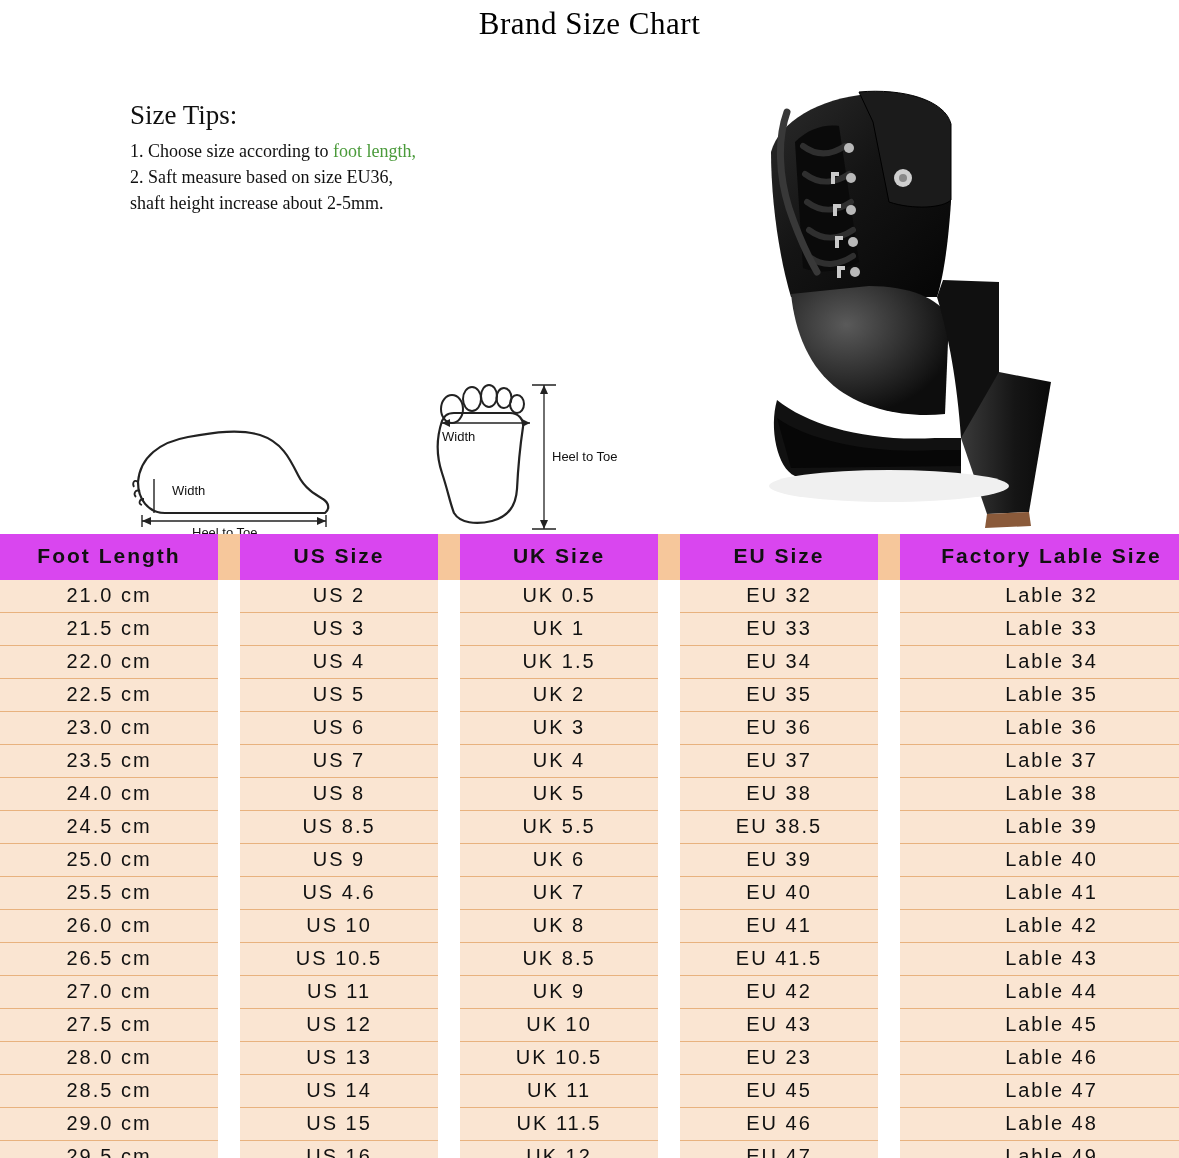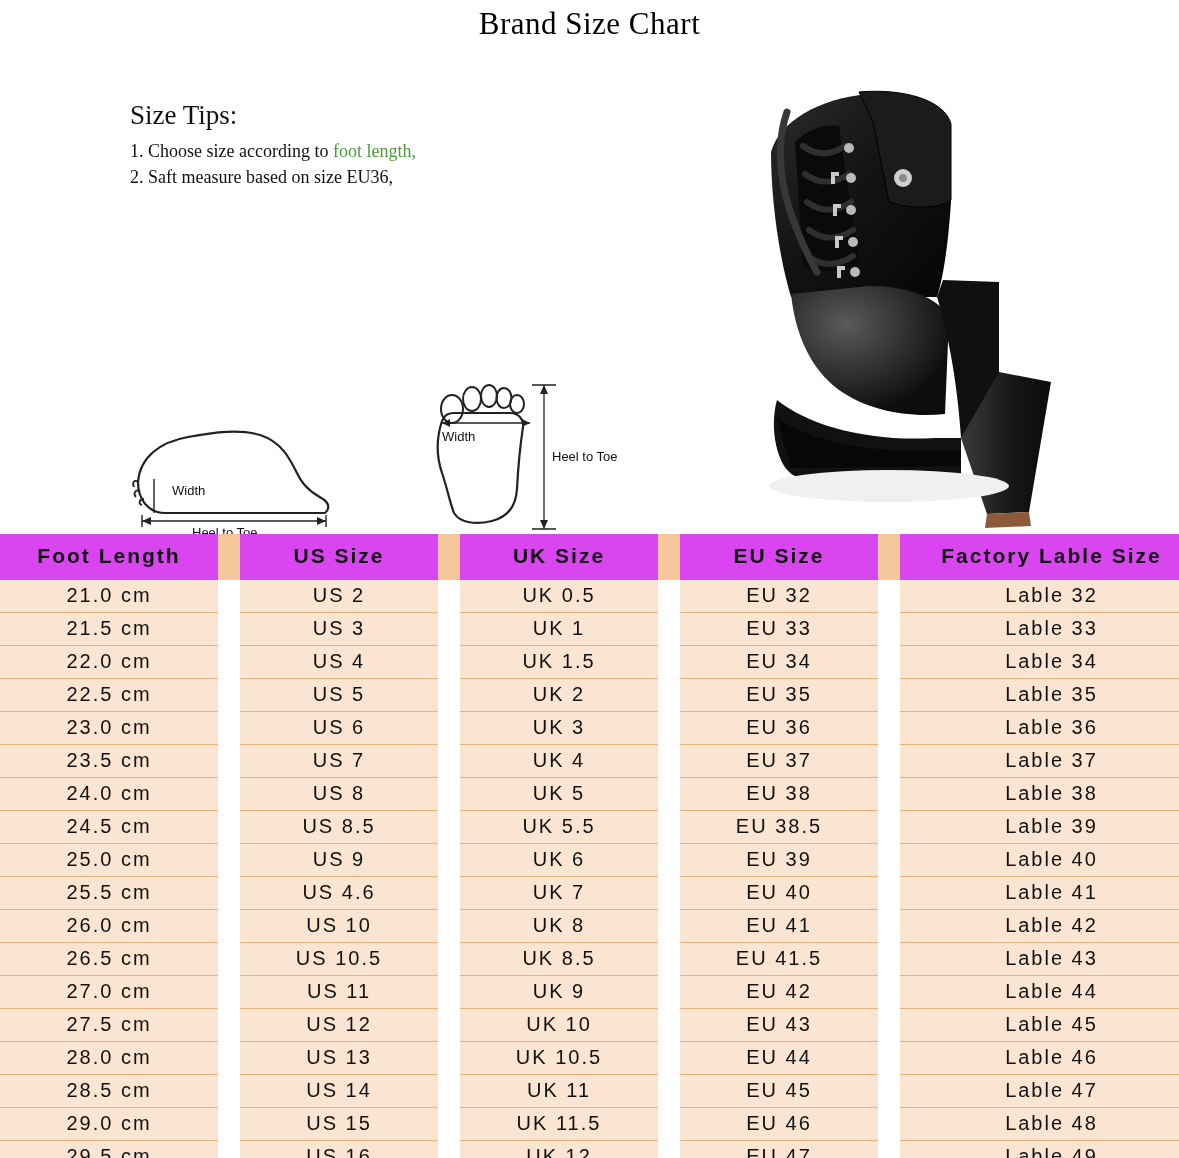--- a/index.html
+++ b/index.html
@@ -156,6 +156,7 @@
         <span>1. Choose size according to </span><span class="green">foot length,</span>
       </div>
       <div class="tips-line">2. Saft measure based on size EU36,</div>
+      <div class="tips-line">shaft height increase about 2-5mm.</div>
     </div>
 
     <div class="diagrams">

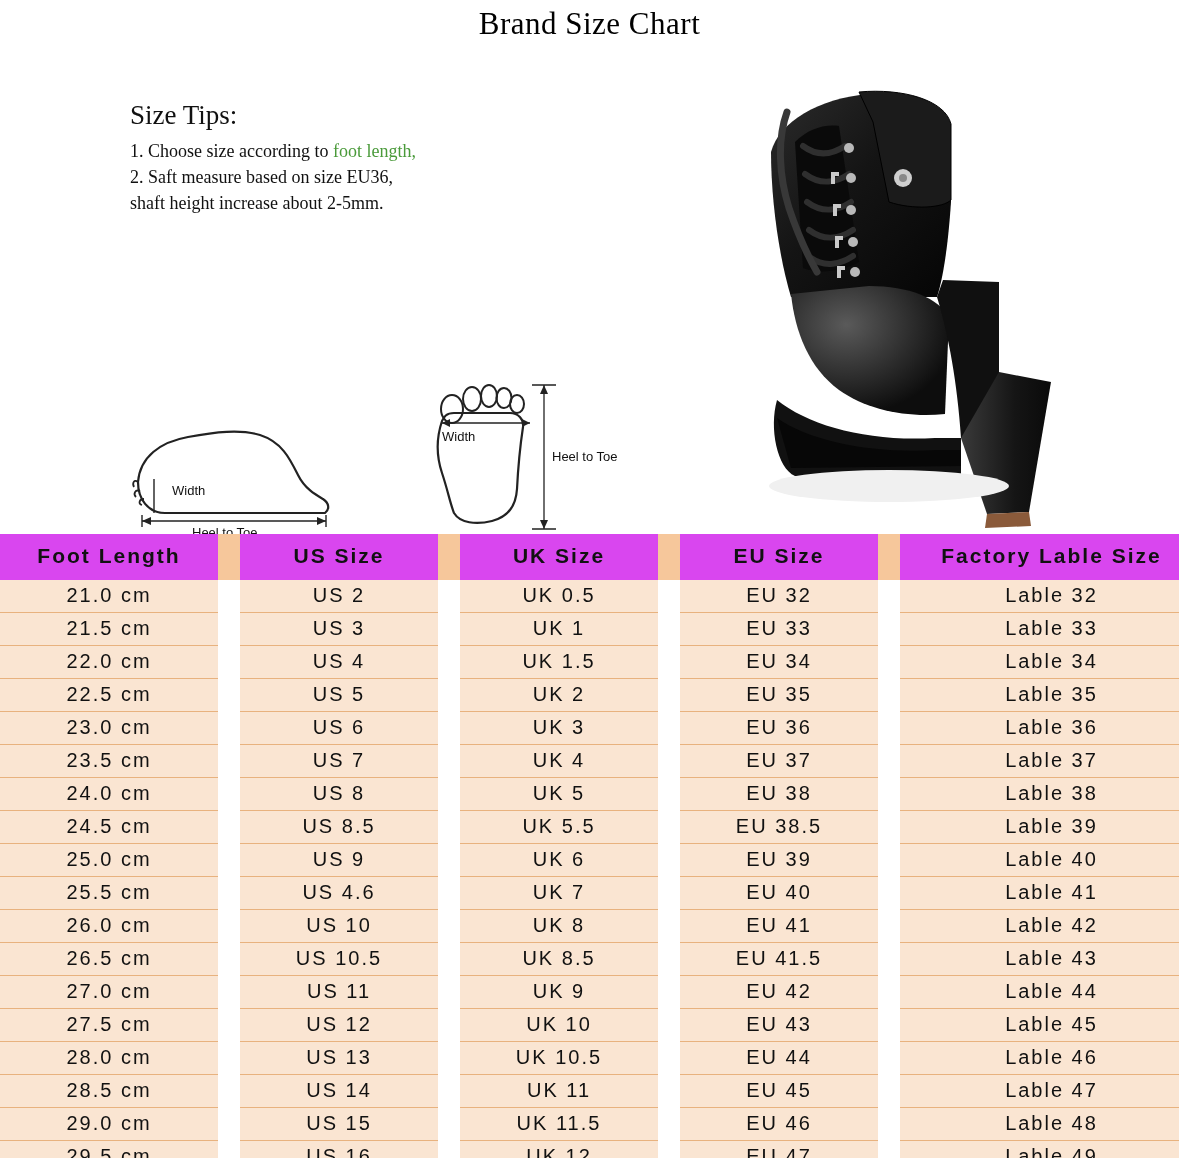--- a/index.html
+++ b/index.html
@@ -446,7 +446,7 @@
             <td class="gap"></td>
             <td>UK 10.5</td>
             <td class="gap"></td>
-            <td>EU 44</td>
+            <td>EU 23</td>
             <td class="gap"></td>
             <td>Lable 46</td>
           </tr>

